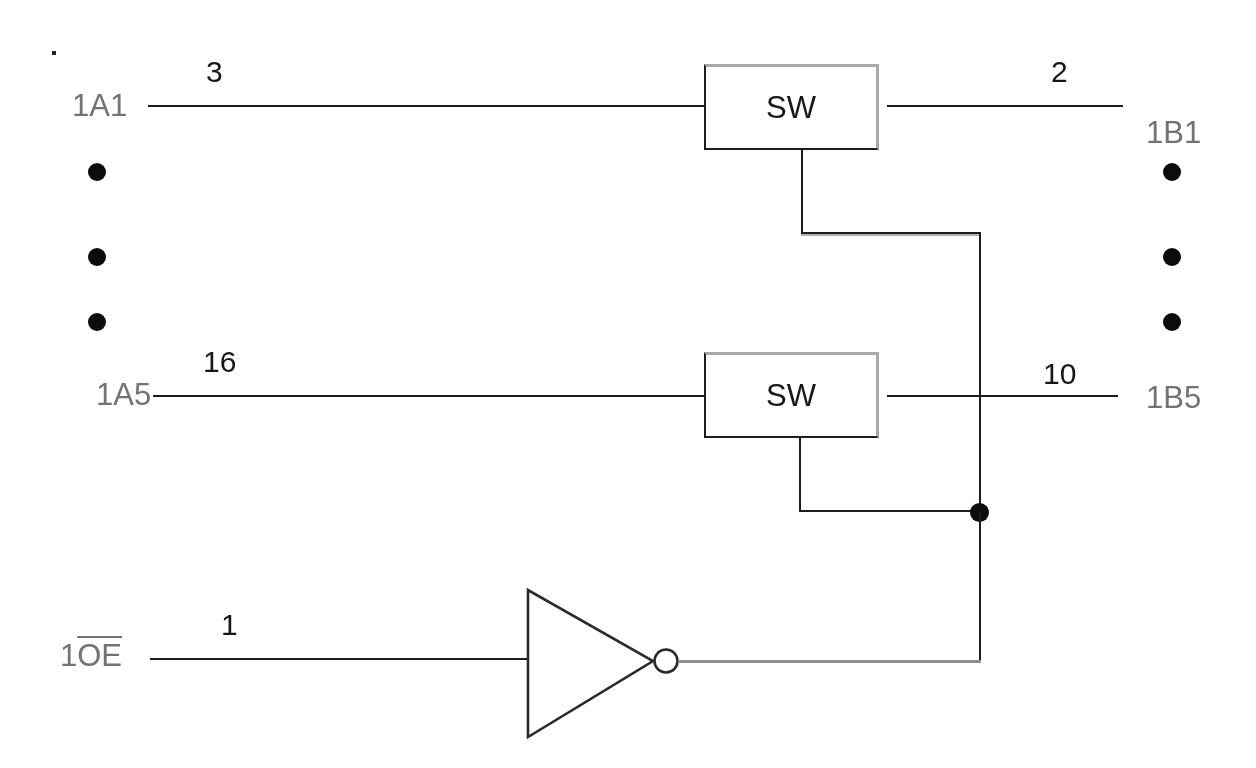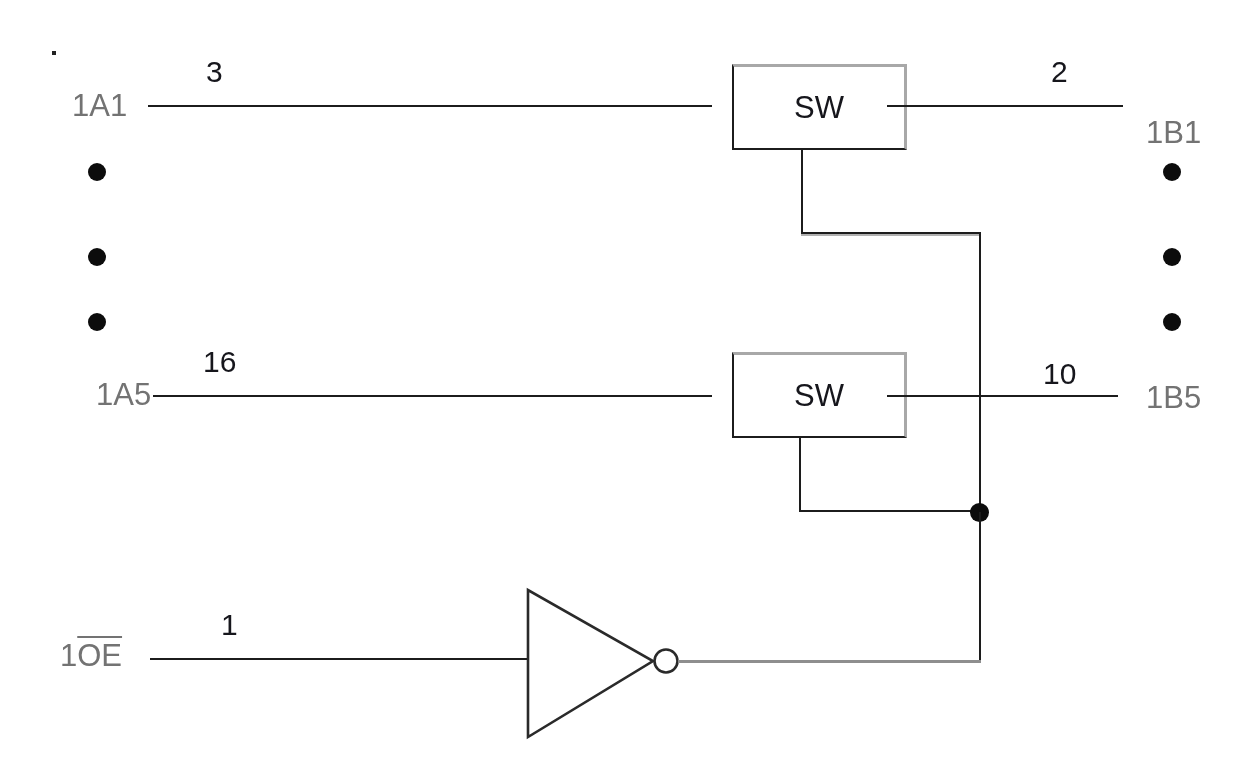--- a/index.html
+++ b/index.html
@@ -31,7 +31,7 @@
   .wire-gray{position:absolute;height:3px;background:#8e8e8e;}
   .swbox{
     position:absolute;
-    left:732px;width:175px;height:86px;
+    left:704px;width:175px;height:86px;
     box-sizing:border-box;
     background:#ffffff;
     border-top:3px solid #a8a8a8;

